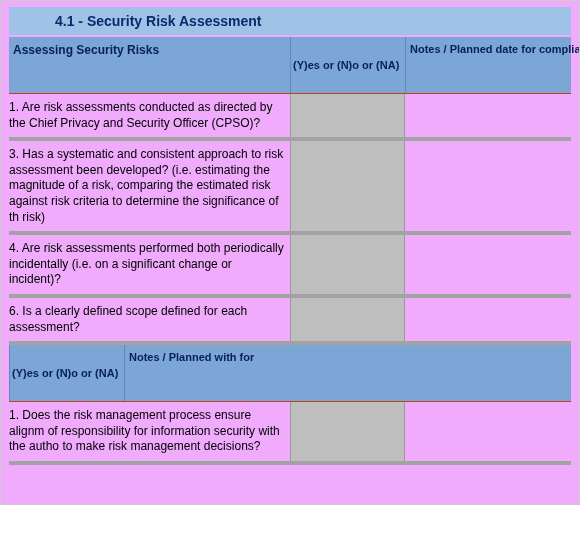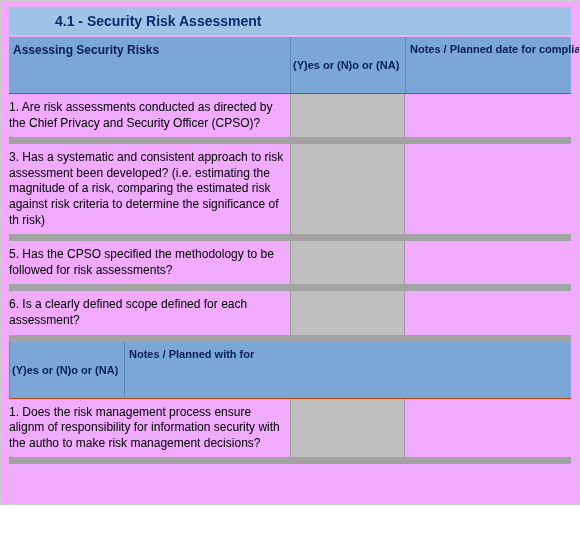--- a/index.html
+++ b/index.html
@@ -58,7 +58,7 @@
   .row {
     display: flex;
     flex-direction: row;
-    border-bottom: 7px solid #a3a3a3;
+    border-bottom: 4px solid #a3a3a3;
   }
   .row .col-q {
     flex: 0 0 281px;

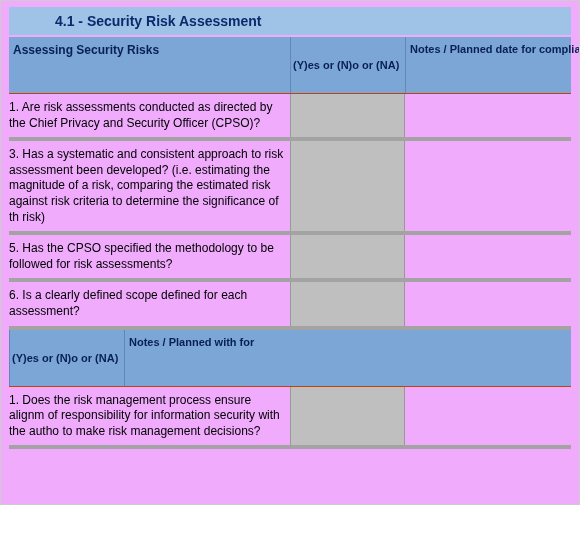--- a/index.html
+++ b/index.html
@@ -110,6 +110,11 @@
     <div class="col-notes"></div>
   </div>
   <div class="row">
+    <div class="col-q">4. Are risk assessments performed both periodically incidentally (i.e. on a significant change or incident)?</div>
+    <div class="col-yn"><input type="text" style=""></div>
+    <div class="col-notes"></div>
+  </div>
+  <div class="row">
     <div class="col-q">5. Has the CPSO specified the methodology to be followed for risk assessments?</div>
     <div class="col-yn"><input type="text" style=""></div>
     <div class="col-notes"></div>

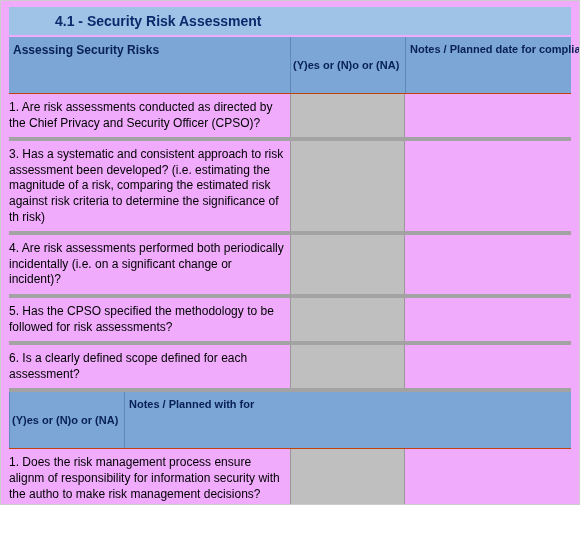--- a/index.html
+++ b/index.html
@@ -115,11 +115,6 @@
     <div class="col-notes"></div>
   </div>
   <div class="row">
-    <div class="col-q">5. Has the CPSO specified the methodology to be followed for risk assessments?</div>
-    <div class="col-yn"><input type="text" style=""></div>
-    <div class="col-notes"></div>
-  </div>
-  <div class="row">
     <div class="col-q">6. Is a clearly defined scope defined for each assessment?</div>
     <div class="col-yn"><input type="text" style=""></div>
     <div class="col-notes"></div>

